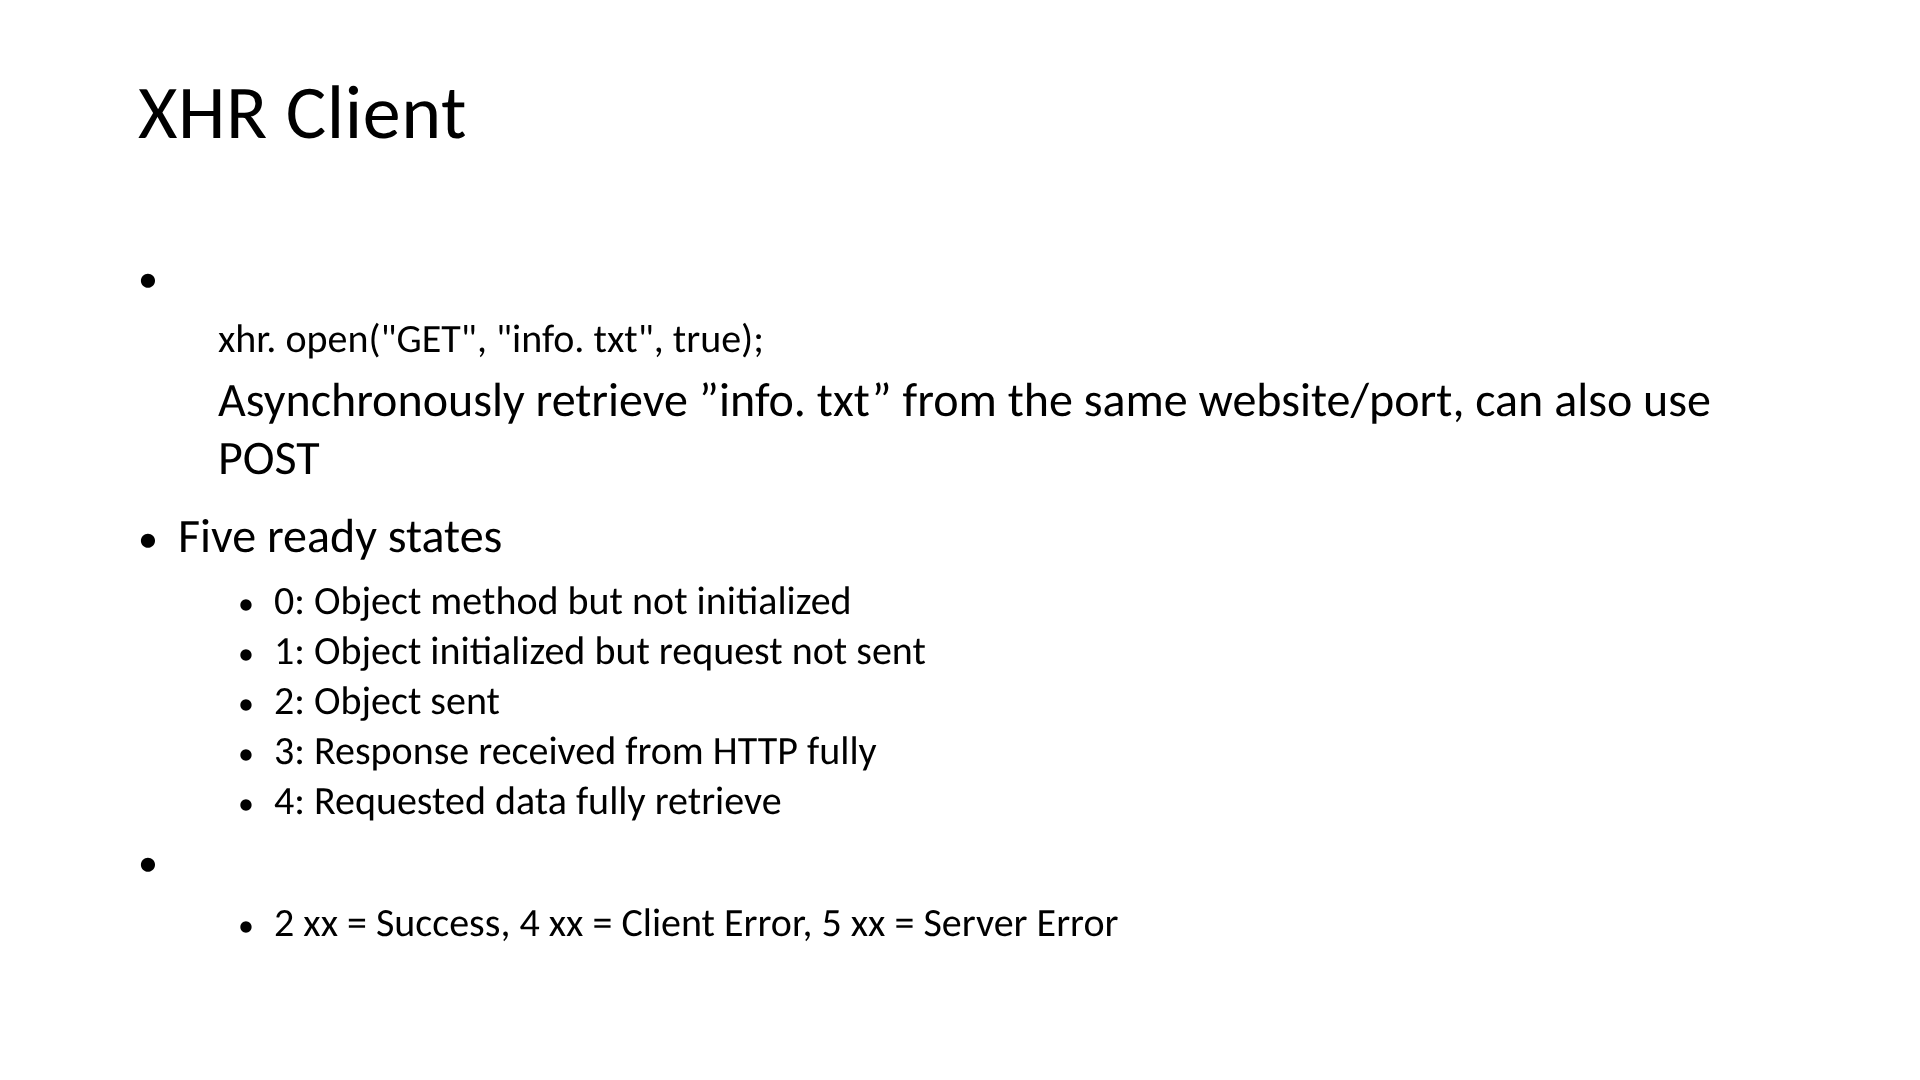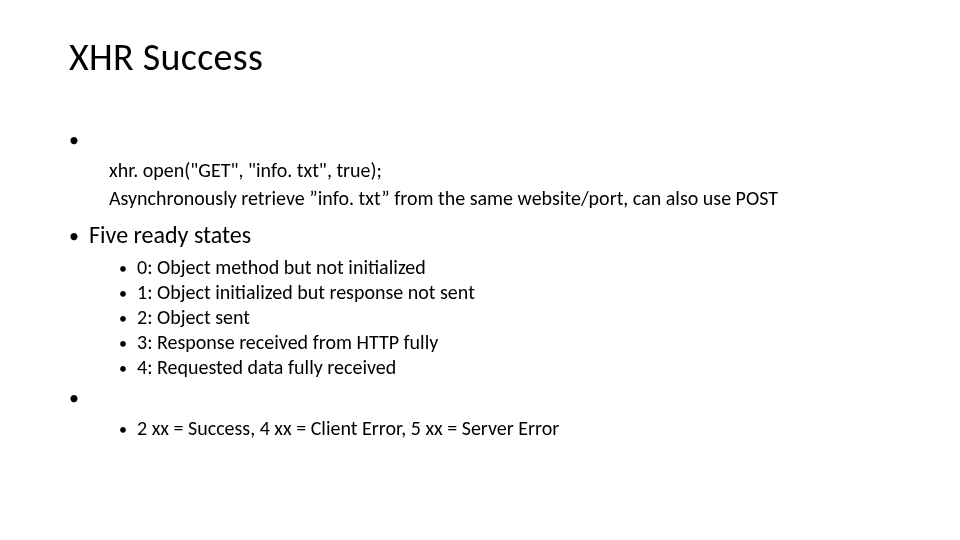--- a/index.html
+++ b/index.html
@@ -63,7 +63,7 @@
 </head>
 <body>
 
-<h1 class="slide-title">XHR Success</h1>
+<h1 class="slide-title">XHR Client</h1>
 
 <div class="level-1">
   <span class="bullet">•</span>

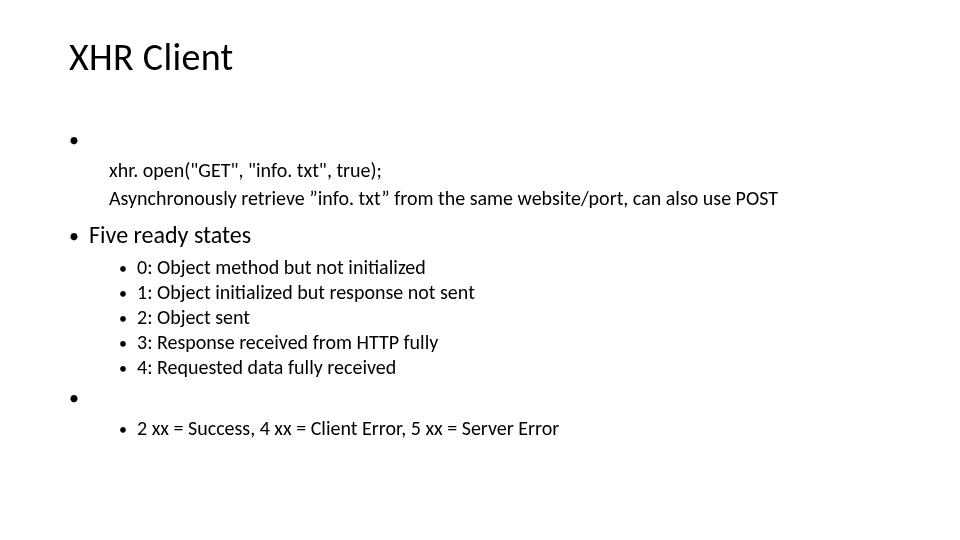--- a/index.html
+++ b/index.html
@@ -40,7 +40,7 @@
       margin-bottom: 4px;
     }
     .level-2-note {
-      font-size: 20px;
+      font-size: 24px;
       margin-left: 40px;
       margin-bottom: 10px;
     }

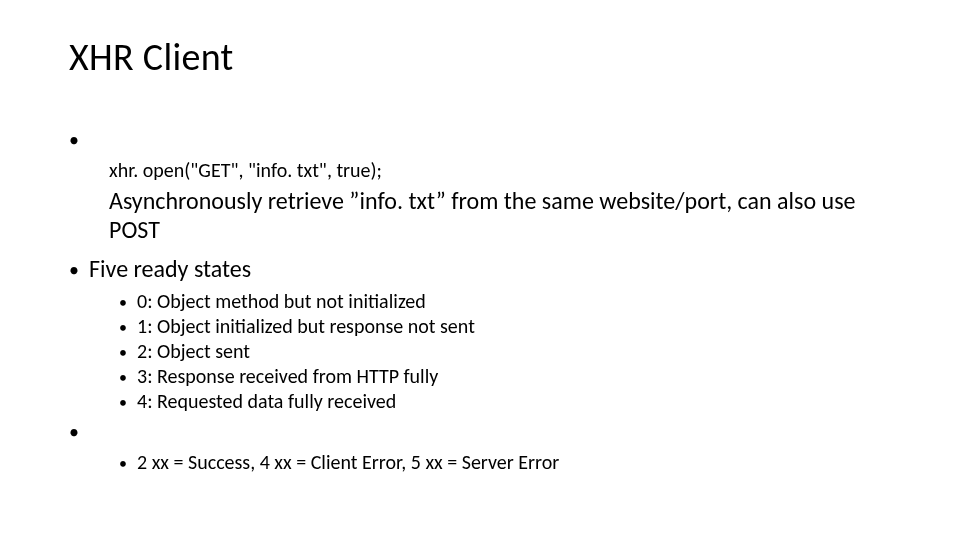--- a/index.html
+++ b/index.html
@@ -81,7 +81,7 @@
 </div>
 <div class="level-2">
   <span class="bullet">•</span>
-  <span>1: Object initialized but response not sent</span>
+  <span>1: Object initialized but request not sent</span>
 </div>
 <div class="level-2">
   <span class="bullet">•</span>

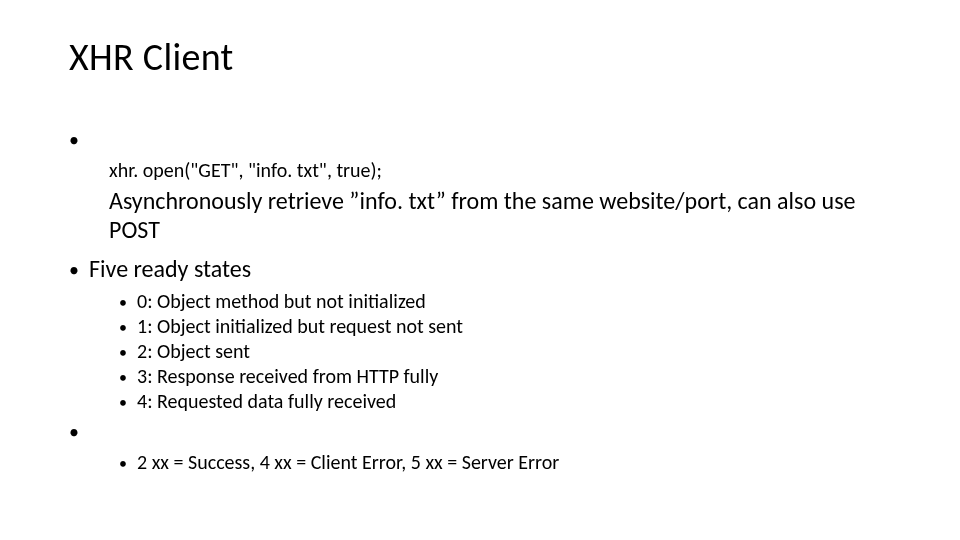--- a/index.html
+++ b/index.html
@@ -93,7 +93,7 @@
 </div>
 <div class="level-2">
   <span class="bullet">•</span>
-  <span>4: Requested data fully received</span>
+  <span>4: Requested data fully retrieve</span>
 </div>
 
 <div class="spacer-sm"></div>

